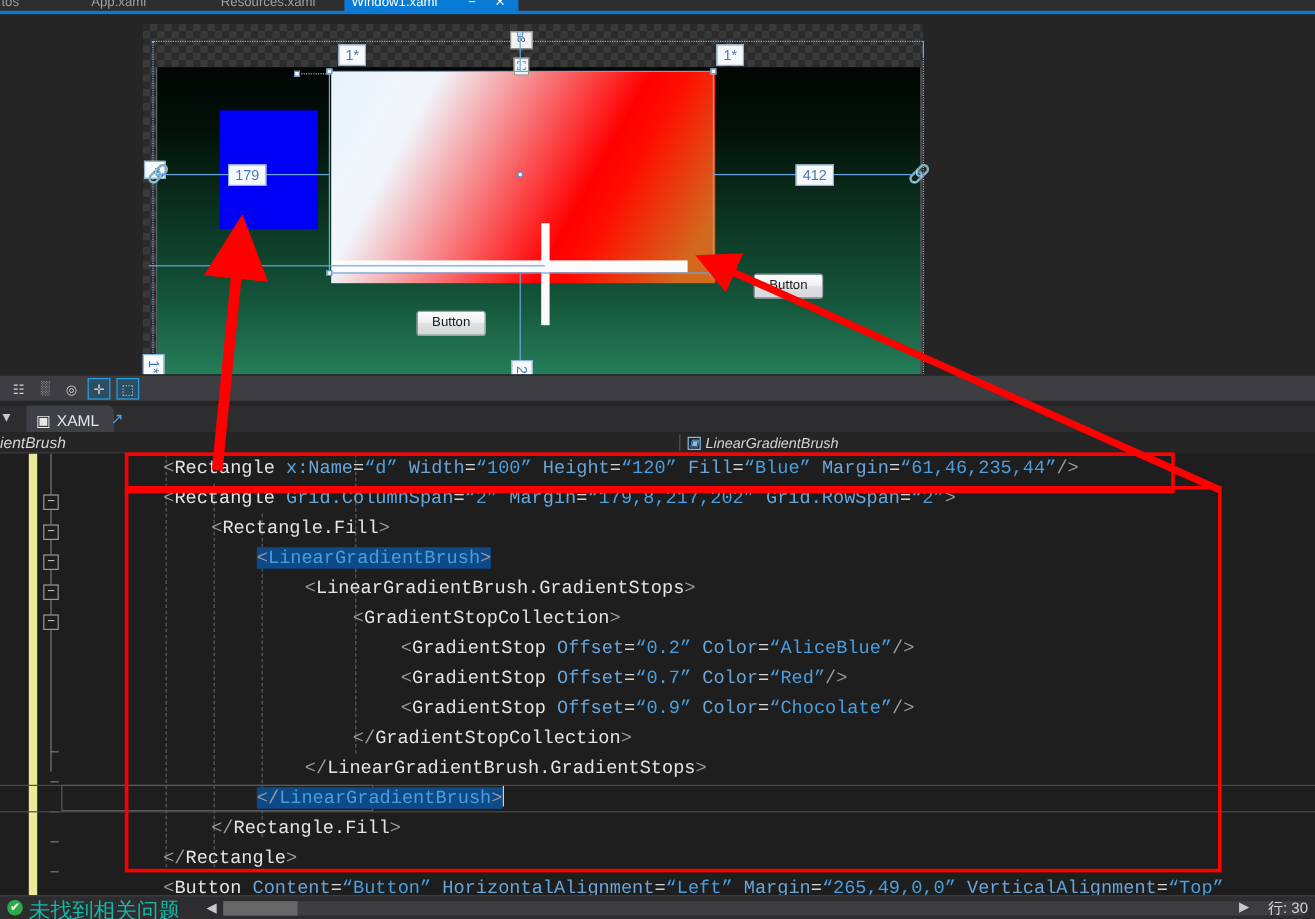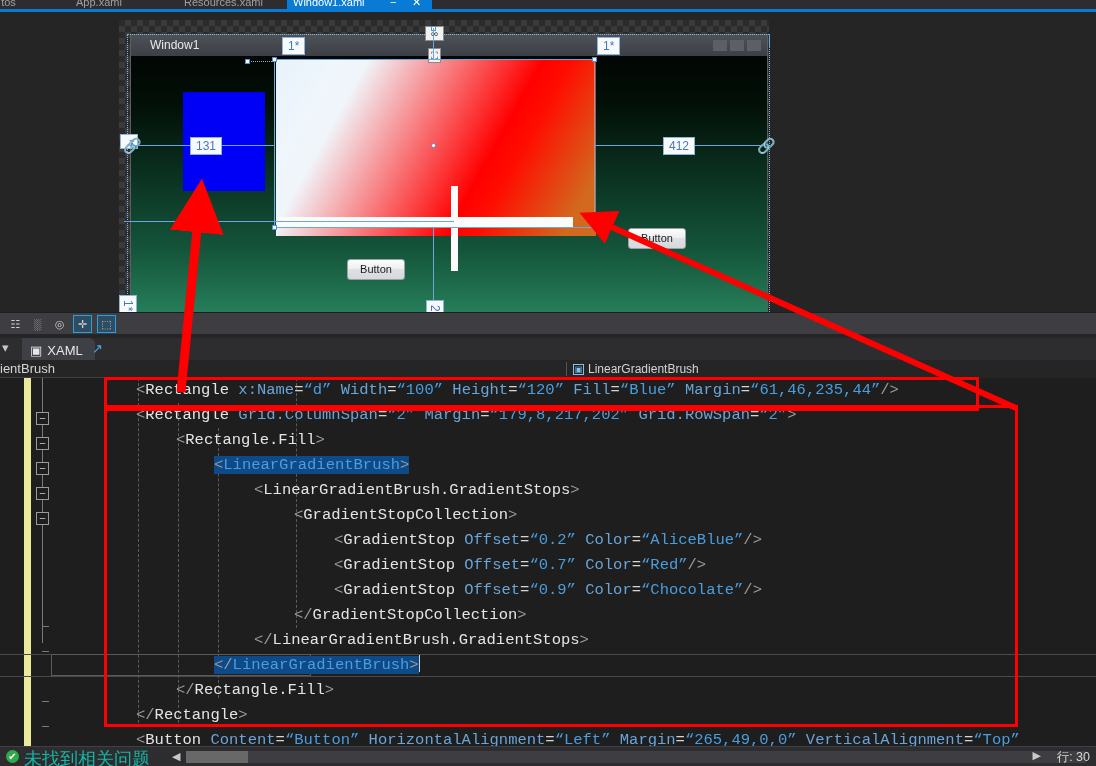--- a/index.html
+++ b/index.html
@@ -253,14 +253,6 @@
   <div class="designer">
     <div class="checker"></div>
 
-    <div class="win-chrome">
-      <div class="win-title">Window1</div>
-      <div class="win-btns">
-          <span></span>
-          <span></span>
-          <span></span>
-        </div>
-    </div>
 
     <div class="win-canvas">
       <div class="blue-rect"></div>

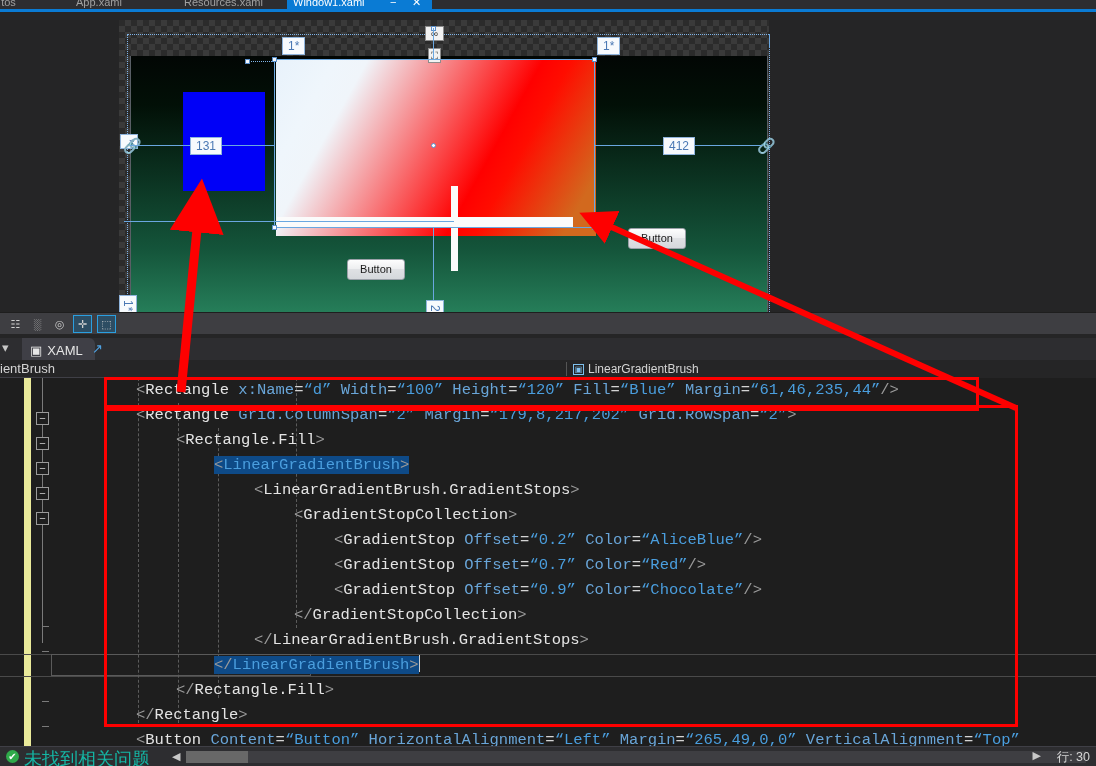--- a/index.html
+++ b/index.html
@@ -293,7 +293,7 @@
       <div class="adorn-line" style="left:433px;top:16px;width:1px;height:32px;"></div>
       <div class="adorn-line" style="left:124px;top:209px;width:330px;height:1px;"></div>
 
-      <div class="adorn-badge" style="left:190px;top:125px;">131</div>
+      <div class="adorn-badge" style="left:190px;top:125px;">179</div>
       <div class="adorn-badge" style="left:663px;top:125px;">412</div>
       <div class="adorn-badge vert" style="left:426px;top:288px;">202</div>
 

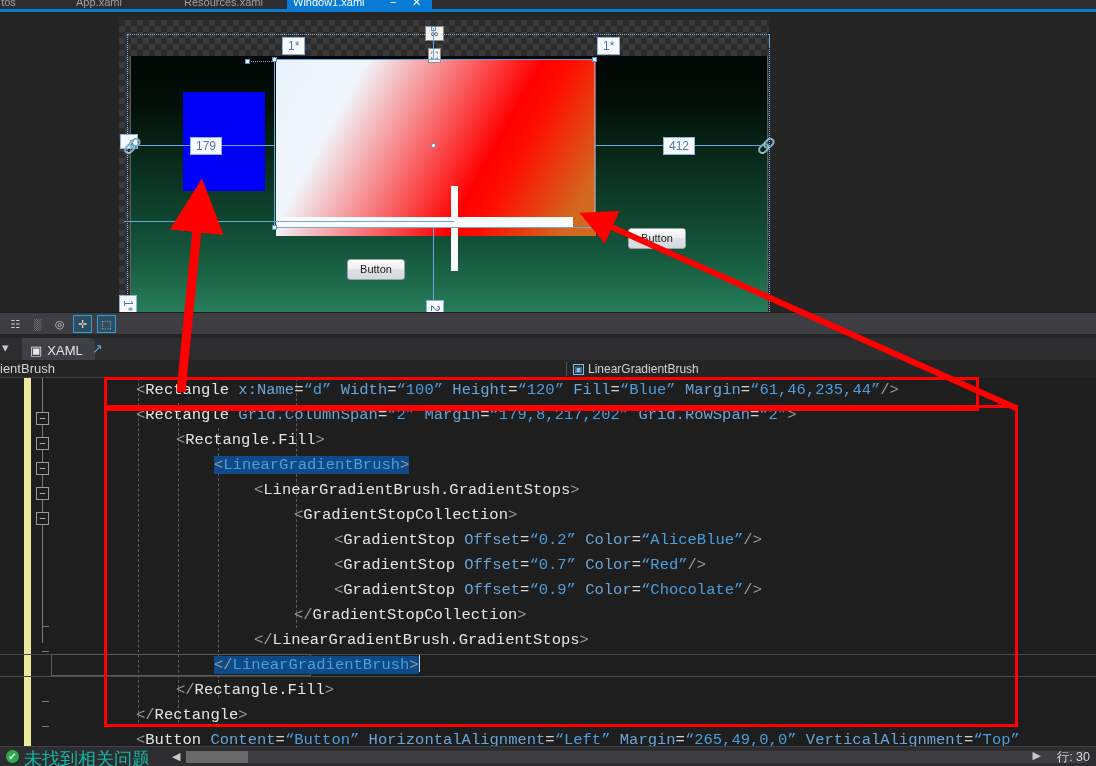--- a/index.html
+++ b/index.html
@@ -147,7 +147,7 @@
   
   .crumbbar {
     position:absolute; left: 0; top: 360px; width: 876px; height: 18px;
-    background: #252526; border-bottom: 1px solid #3f3f46;
+    background: #252526; border-bottom: 1px solid #3f3f46; font-style: italic;
   }
   .crumb-left {
     position:absolute; left: 0; top: 0; color:#d4d4d4; font-size: 13px; line-height: 18px;

